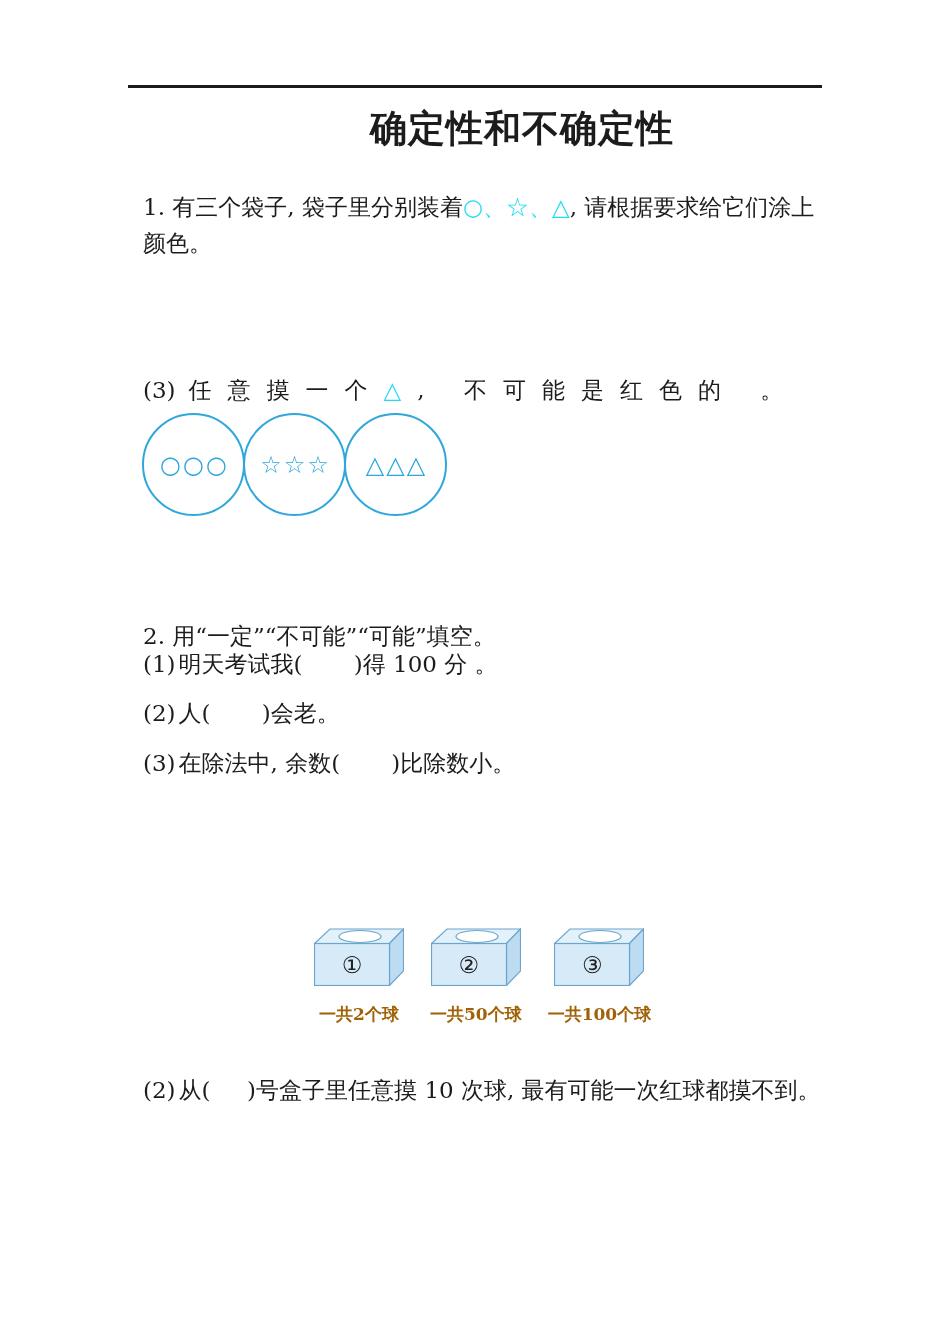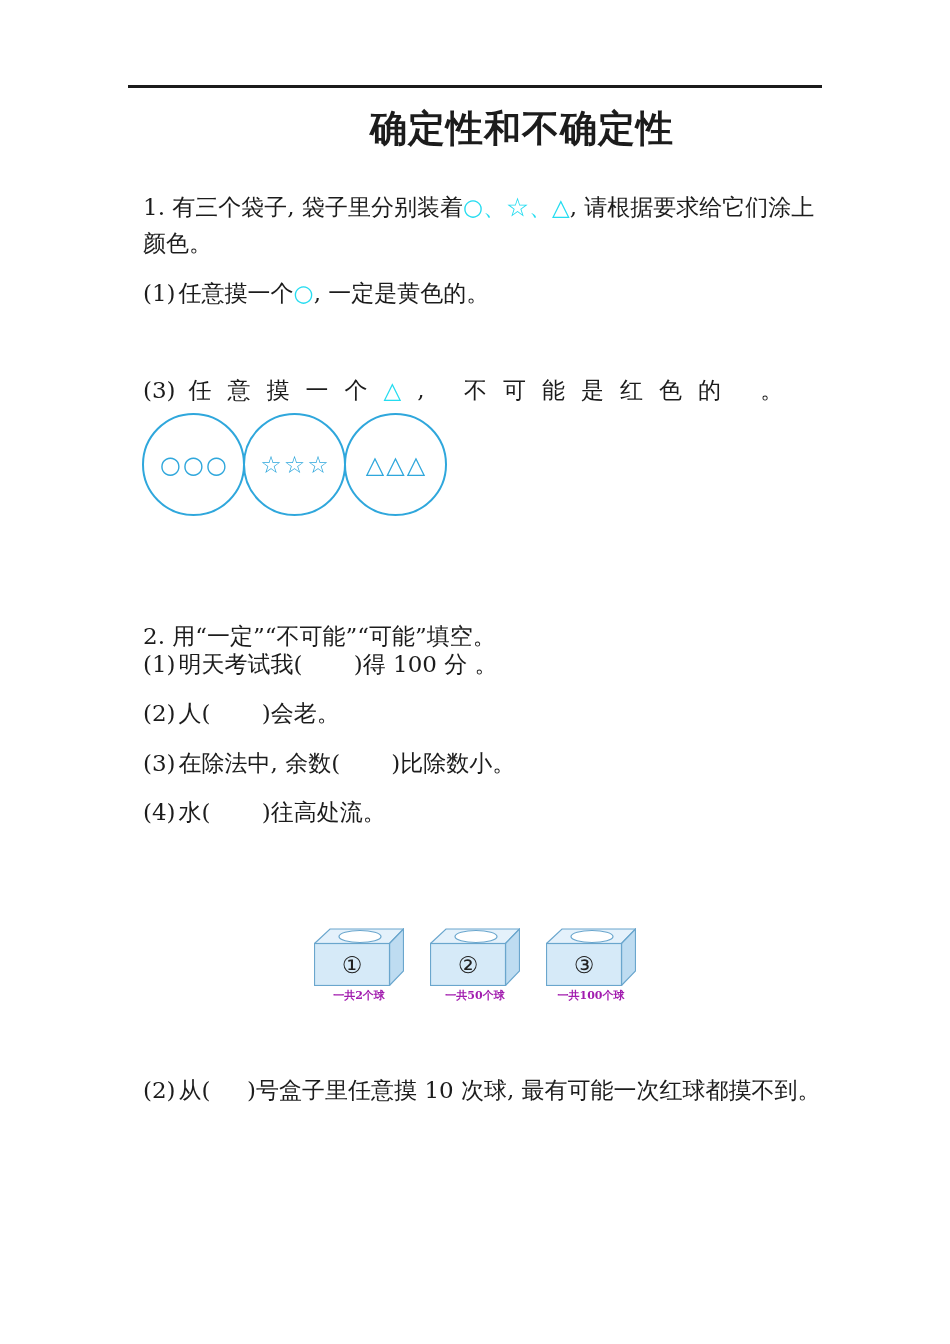--- a/index.html
+++ b/index.html
@@ -61,7 +61,6 @@
   <div class="line" style="top:178px;margin-top:15px;"><span>1. 有三个袋子, 袋子里分别装着</span><span class="shape">○、☆、△</span><span>, 请根据要求给它们涂上</span></div>
   <div class="line" style="top:229px;">颜色。</div>
 
-  <div class="line" style="top:279px;"><span class="marker">(1)</span><span>任意摸一个</span><span class="shape">○</span><span>, 一定是黄色的。</span></div>
 
 
   <div class="line" style="top:376px;"><span class="marker">(3)</span><span class="spaced"><span>任意摸一个</span><span class="shape">△</span><span>, 不可能是红色的 。</span></span></div>

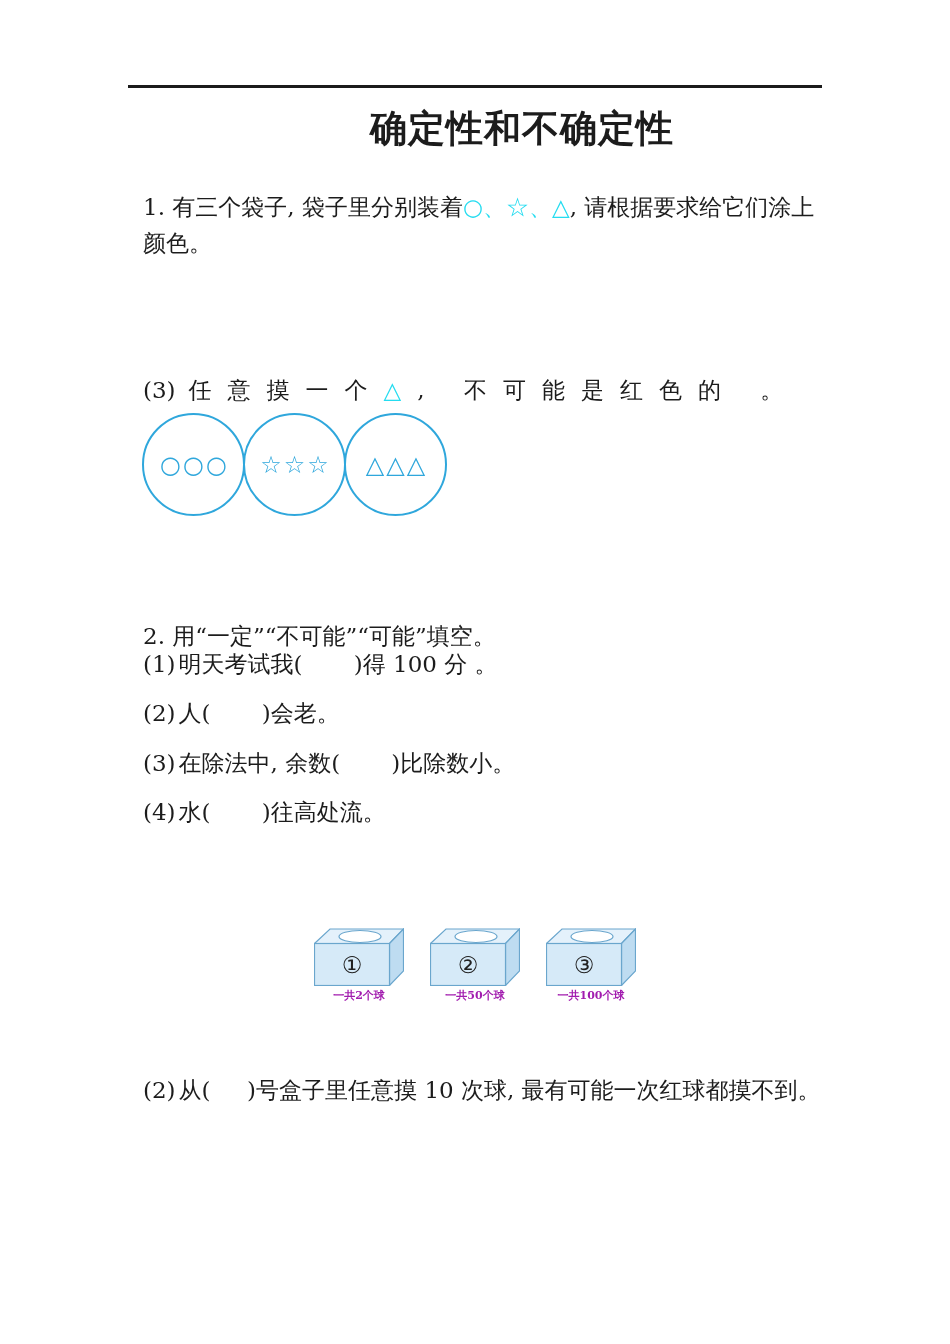--- a/index.html
+++ b/index.html
@@ -81,7 +81,6 @@
   <div class="line" style="top:650px;"><span class="marker">(1)</span><span>明天考试我(       )得 100 分 。</span></div>
   <div class="line" style="top:699px;"><span class="marker">(2)</span><span>人(       )会老。</span></div>
   <div class="line" style="top:749px;"><span class="marker">(3)</span><span>在除法中, 余数(       )比除数小。</span></div>
-  <div class="line" style="top:798px;"><span class="marker">(4)</span><span>水(       )往高处流。</span></div>
 
 
   <div class="boxes">

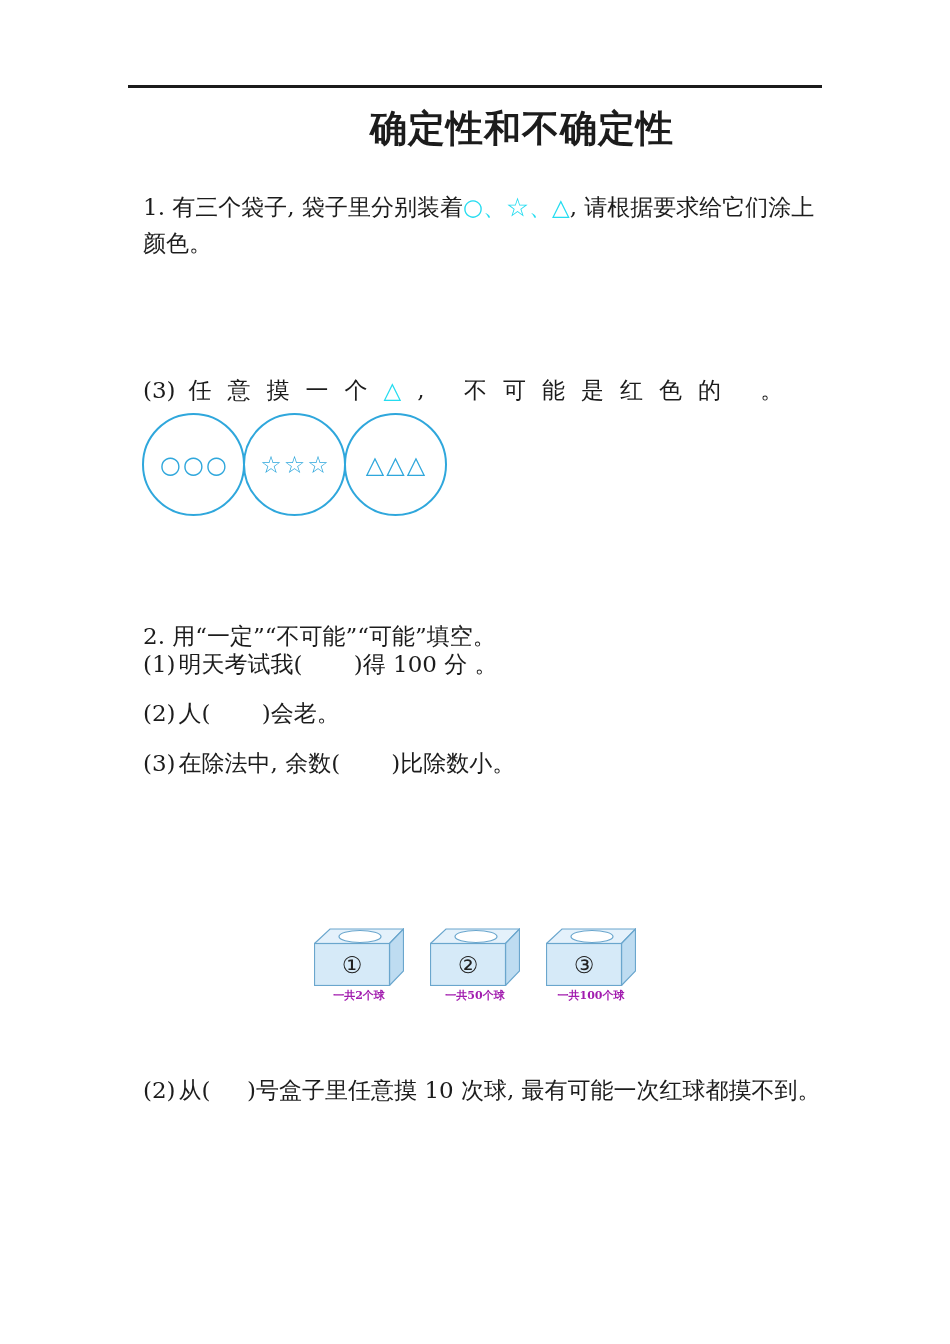--- a/index.html
+++ b/index.html
@@ -46,7 +46,7 @@
     font-family:"DejaVu Sans","Liberation Sans",sans-serif;
   }
   .box-caption{
-    margin-top:2px;font-size:11px;font-weight:700;color:#a21caf;white-space:nowrap;
+    margin-top:17px;font-size:17px;font-weight:700;color:#a16207;white-space:nowrap;
   }
 </style>
 </head>

